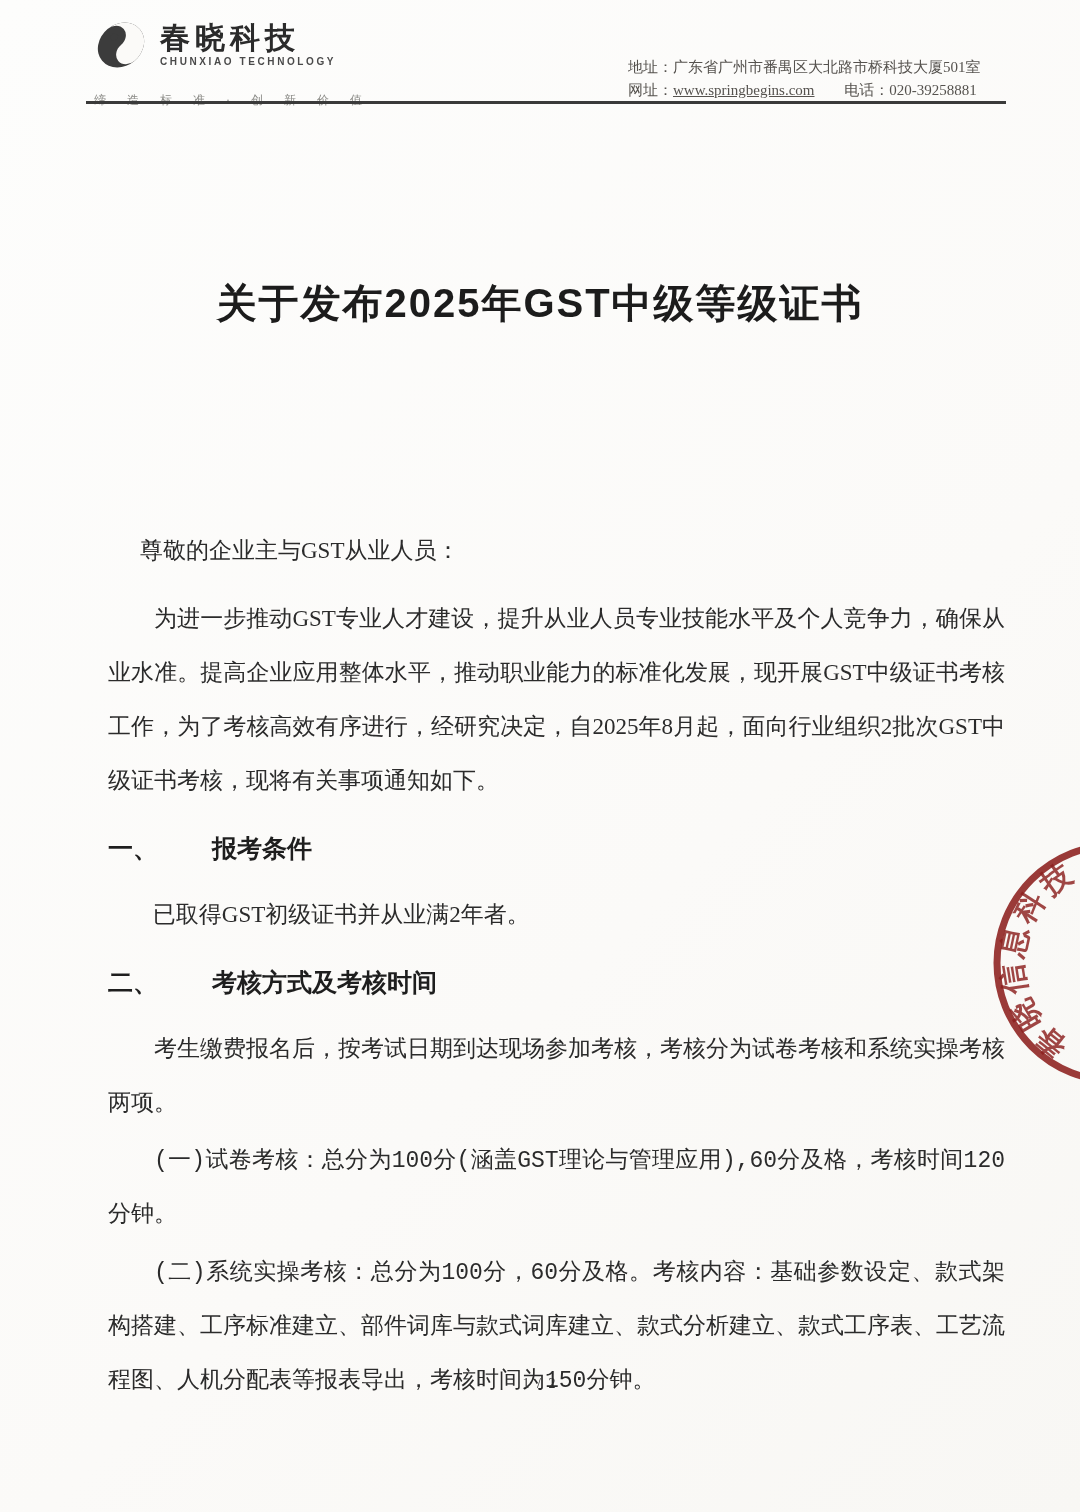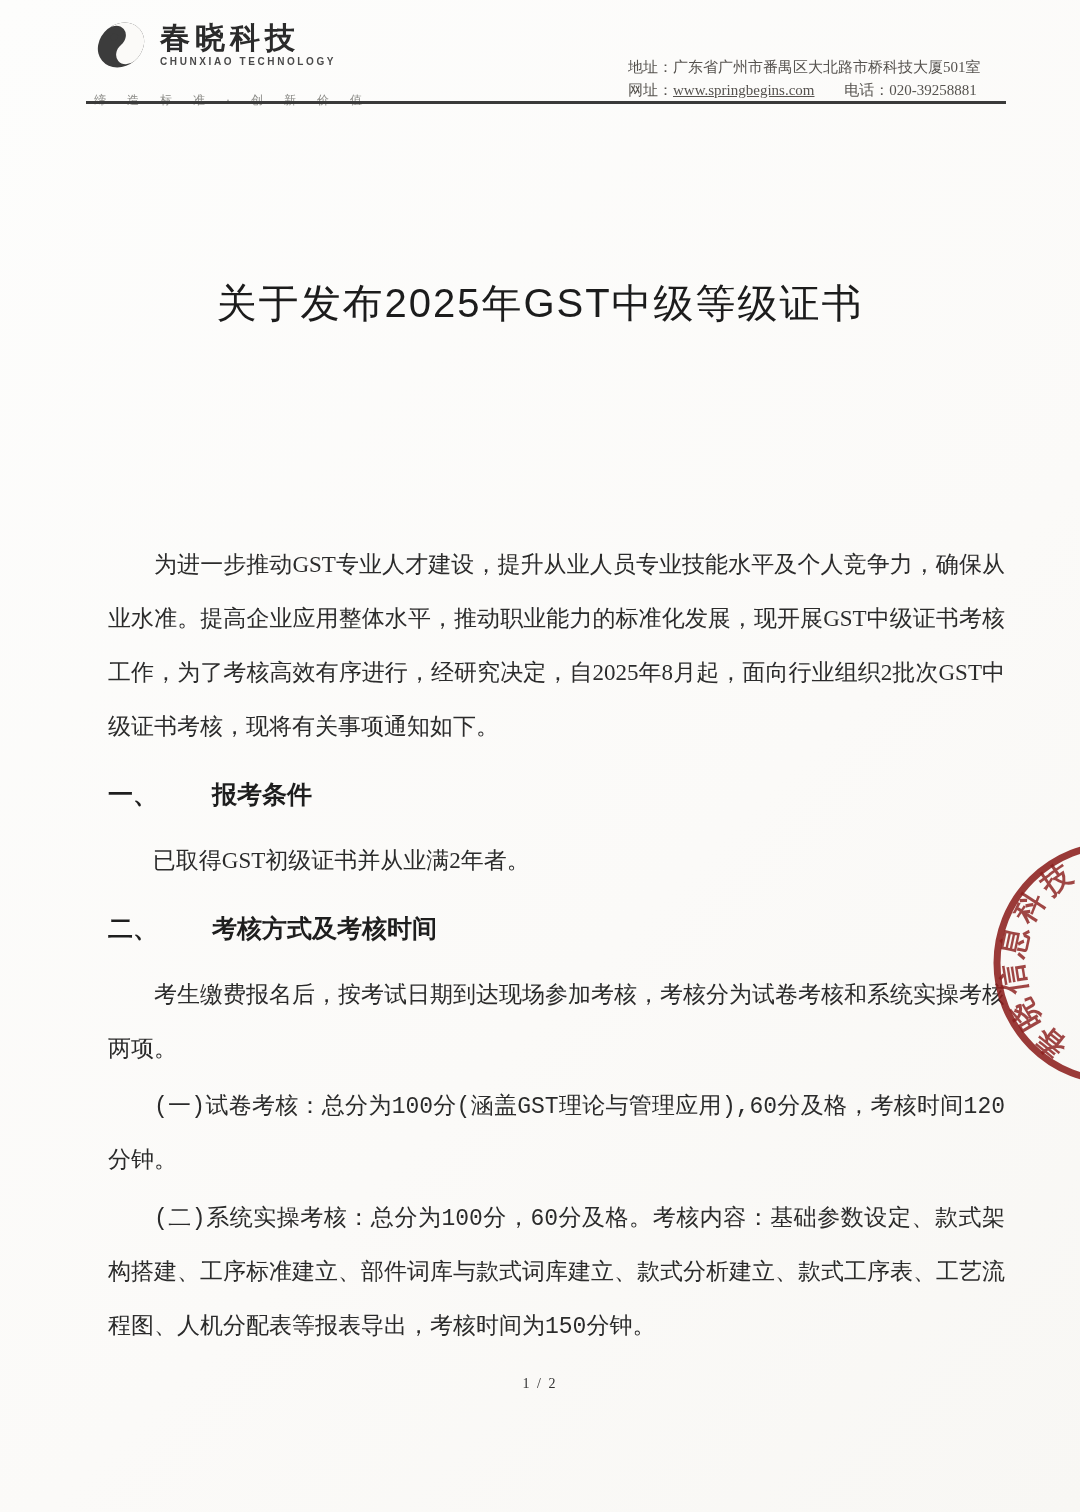--- a/index.html
+++ b/index.html
@@ -55,7 +55,7 @@
     position: absolute; left: 0; right: 0; top: 262px;
     text-align: center;
     font-family: "Liberation Sans", sans-serif;
-    font-weight: 400; font-size: 40px; color: #1c1c1c;
+    font-weight: 700; font-size: 40px; color: #1c1c1c;
     letter-spacing: 2px; line-height: 82px;
   }
 

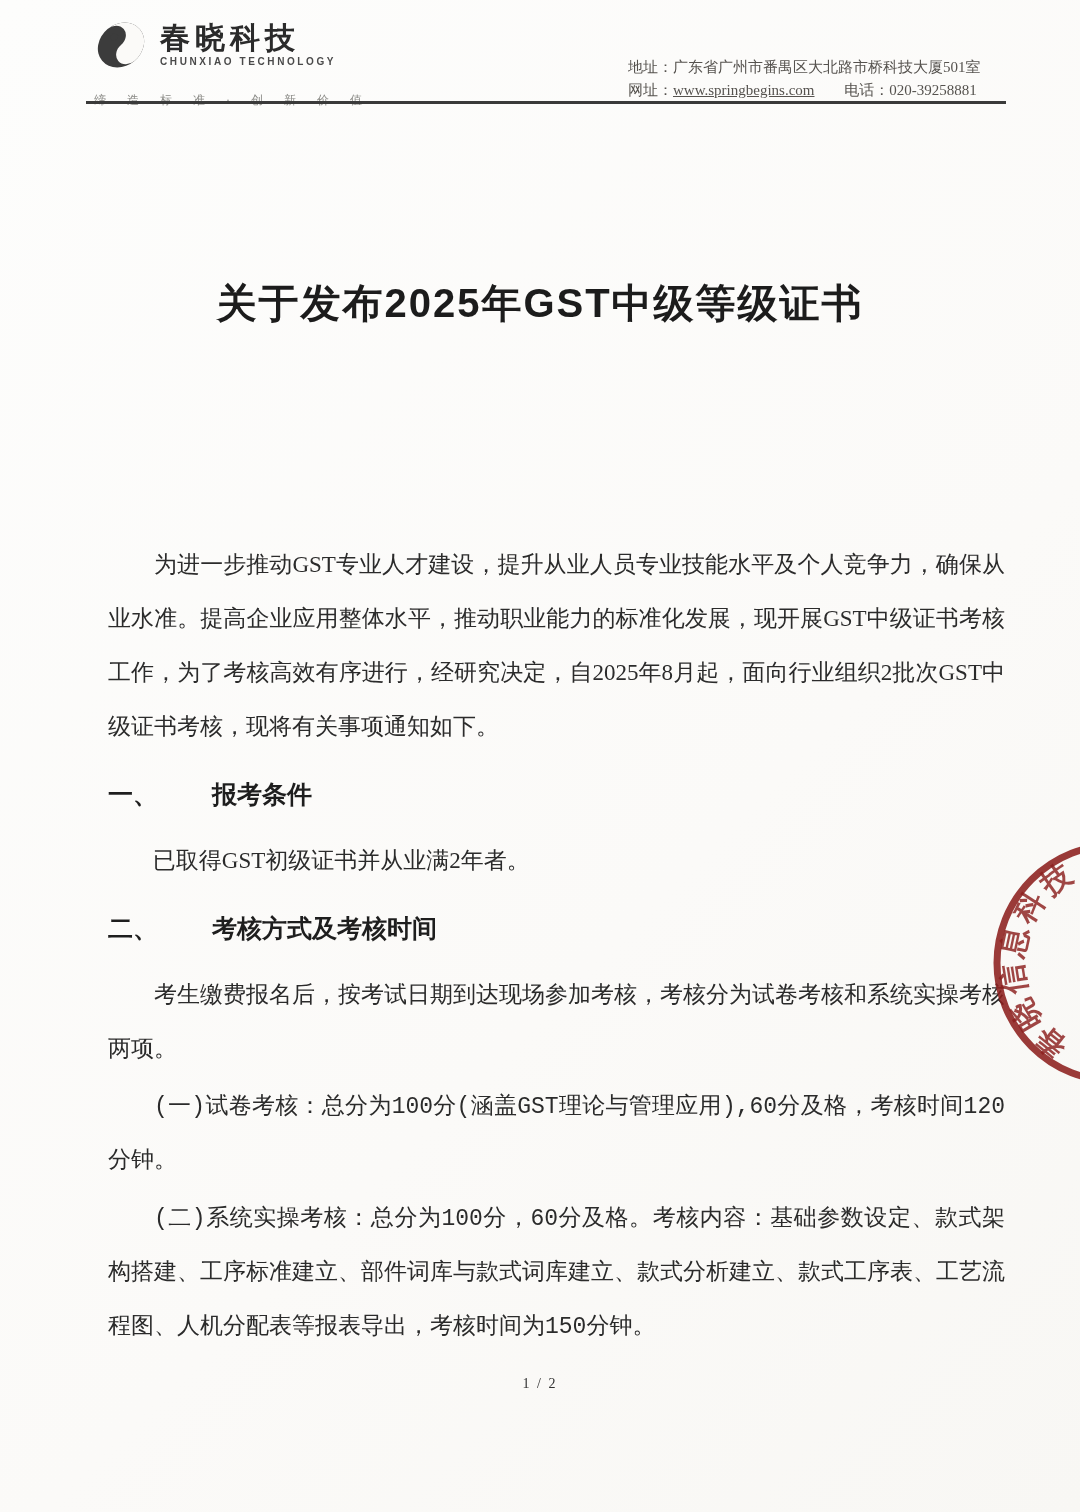--- a/index.html
+++ b/index.html
@@ -128,6 +128,7 @@
   </div>
 
   <div class="doc-body">
+    <p class="salutation">尊敬的企业主与GST从业人员：</p>
     <p class="indent mt-intro">为进一步推动GST专业人才建设，提升从业人员专业技能水平及个人竞争力，确保从业水准。提高企业应用整体水平，推动职业能力的标准化发展，现开展GST中级证书考核工作，为了考核高效有序进行，经研究决定，自2025年8月起，面向行业组织2批次GST中级证书考核，现将有关事项通知如下。</p>
 
     <div class="sec-heading mt-sec">

